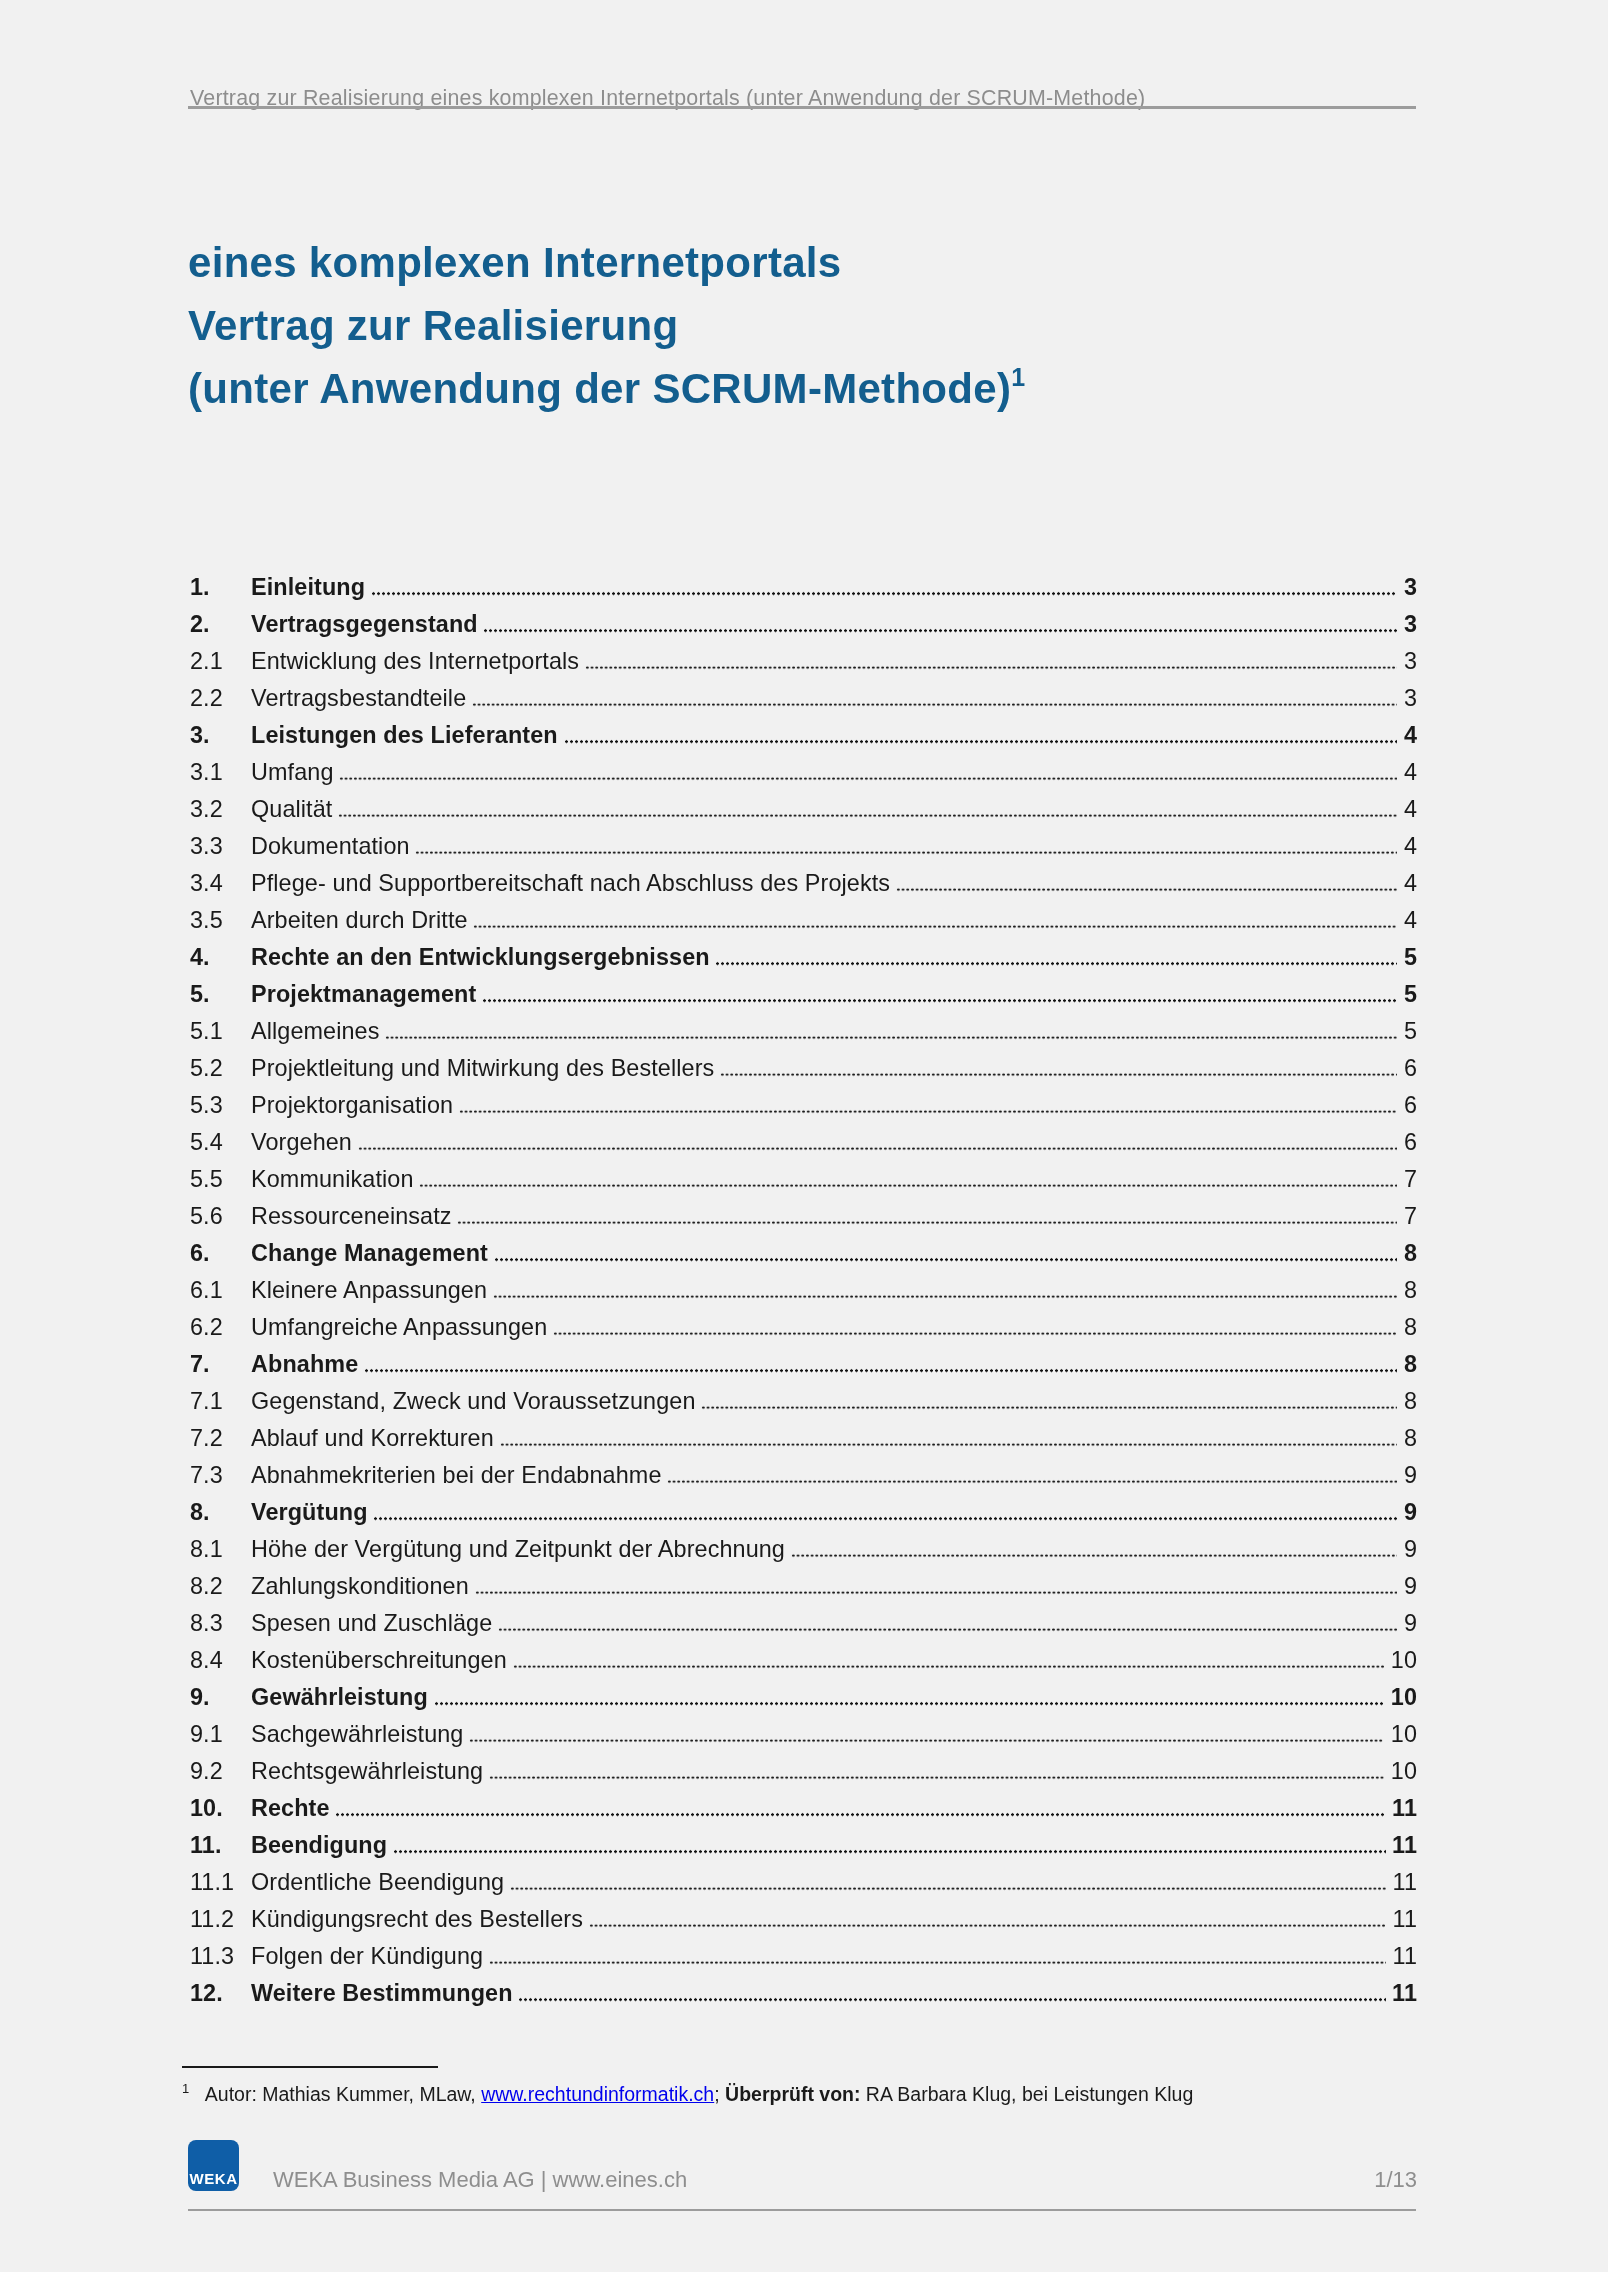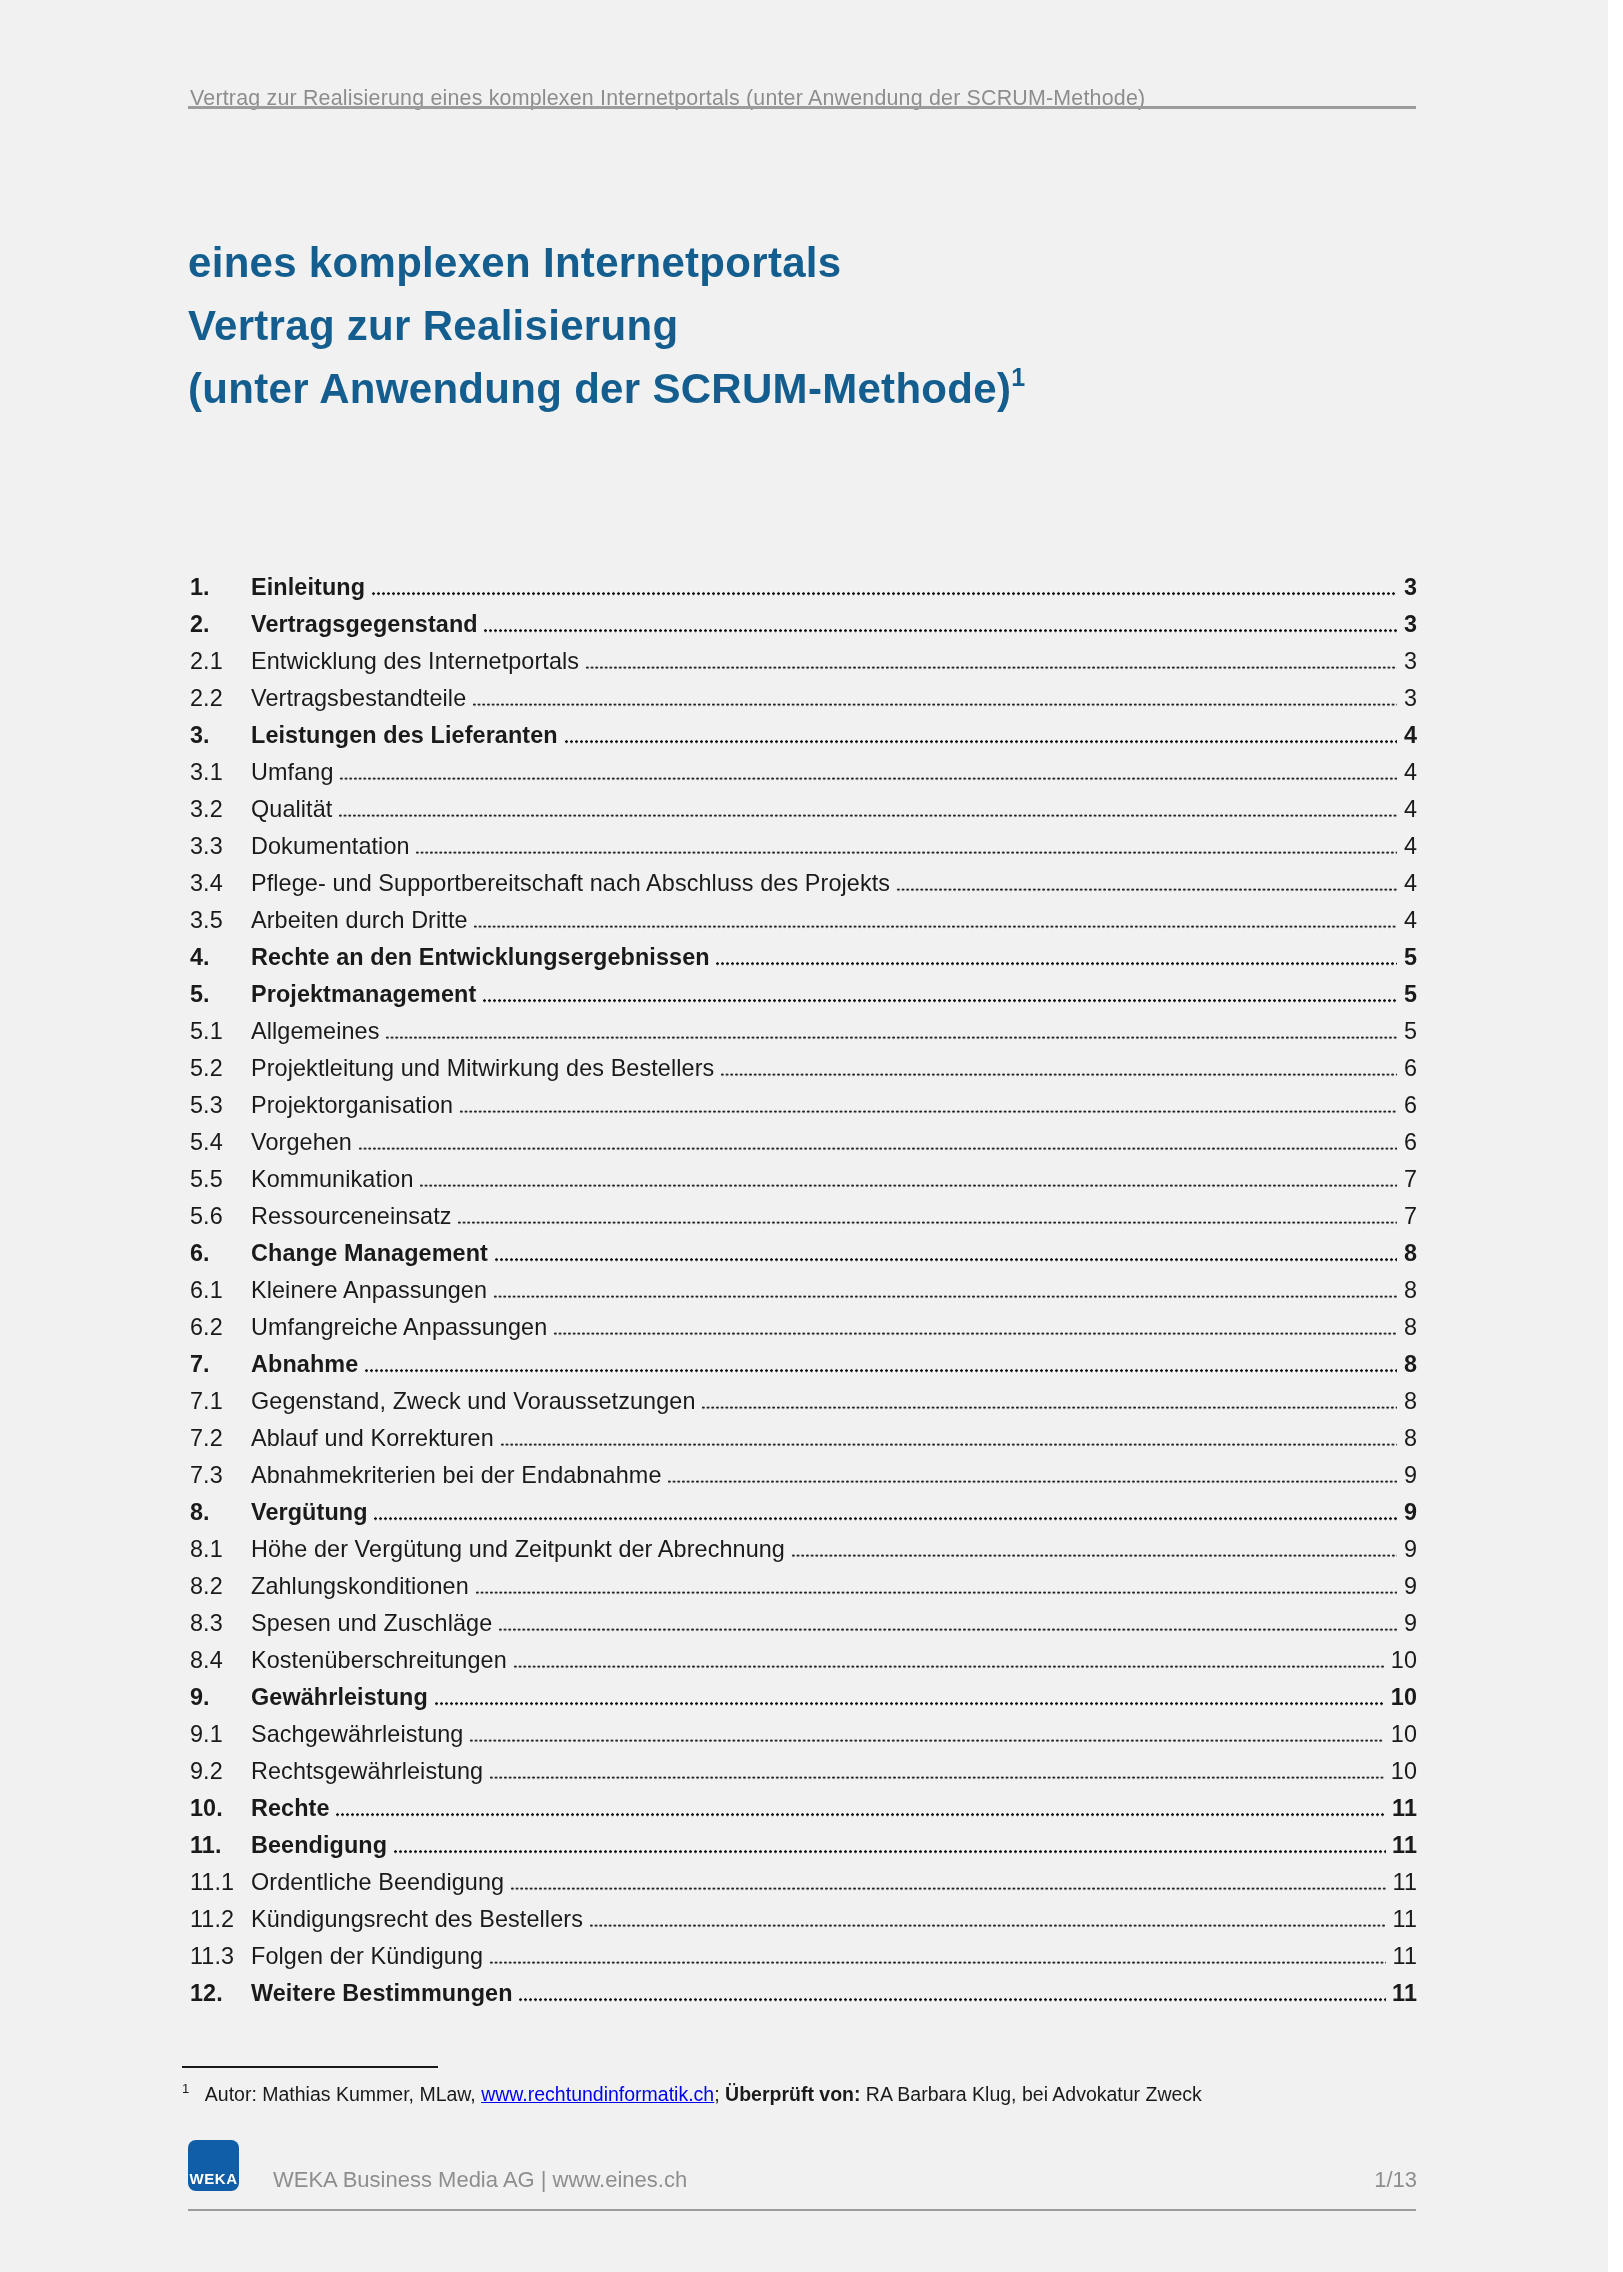--- a/index.html
+++ b/index.html
@@ -448,7 +448,7 @@
 
   <div class="footnote-sep"></div>
   <div class="footnote">
-    <sup class="fn-marker">1</sup><span>Autor: Mathias Kummer, MLaw, </span><a class="fn-link" href="#">www.rechtundinformatik.ch</a><span>; </span><span class="fn-bold">Überprüft von:</span><span> RA Barbara Klug, bei Advokatur Zweck</span>
+    <sup class="fn-marker">1</sup><span>Autor: Mathias Kummer, MLaw, </span><a class="fn-link" href="#">www.rechtundinformatik.ch</a><span>; </span><span class="fn-bold">Überprüft von:</span><span> RA Barbara Klug, bei Leistungen Klug</span>
   </div>
 
   <div class="footer-logo">

